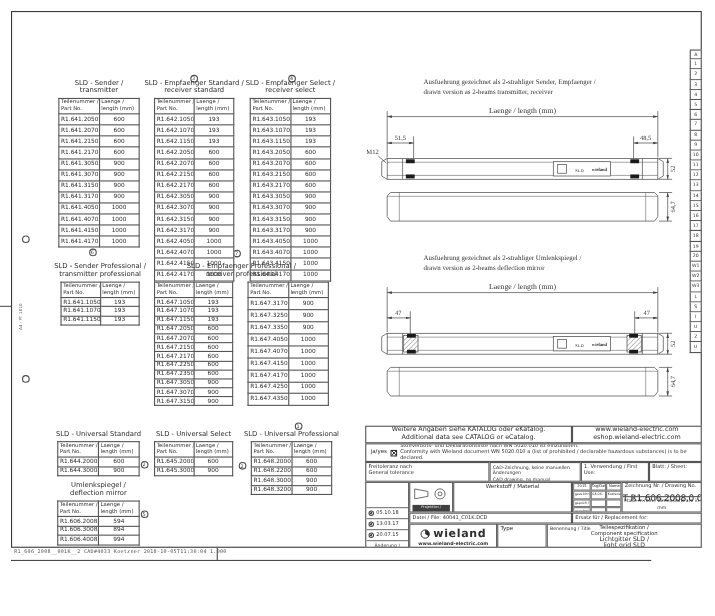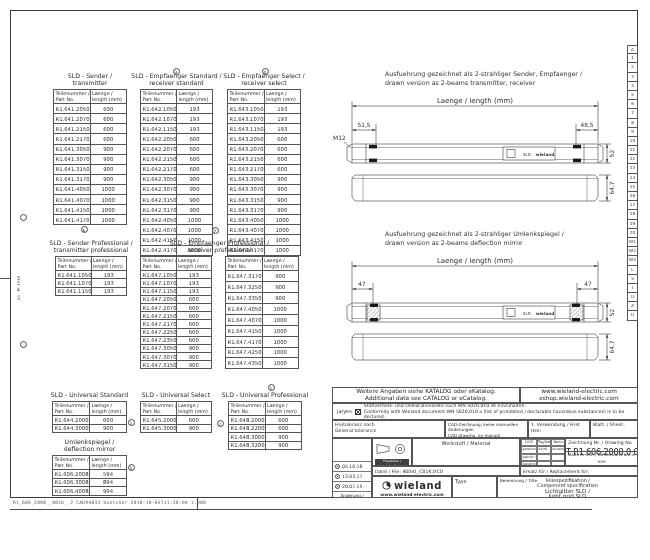--- a/index.html
+++ b/index.html
@@ -28,7 +28,7 @@
   .margin-label{position:absolute;left:16px;top:300px;transform:rotate(-90deg);transform-origin:left top;font-size:3.8px;color:#555;white-space:nowrap;}
   .foldmark{position:absolute;left:0;top:278px;width:10px;border-top:0.7px solid #555;}
   
-  .dwg{position:absolute;width:305px;height:152px;}
+  .dwg{position:absolute;width:305px;height:152px;font-family:Liberation Serif, serif;}
   
   .footerbox{position:absolute;left:10px;top:498px;width:582px;height:12px;border-bottom:0.7px solid #4a4a4a;box-sizing:border-box;}
   .footerdiv{position:absolute;left:197px;top:498px;height:12px;border-left:0.7px solid #4a4a4a;}

